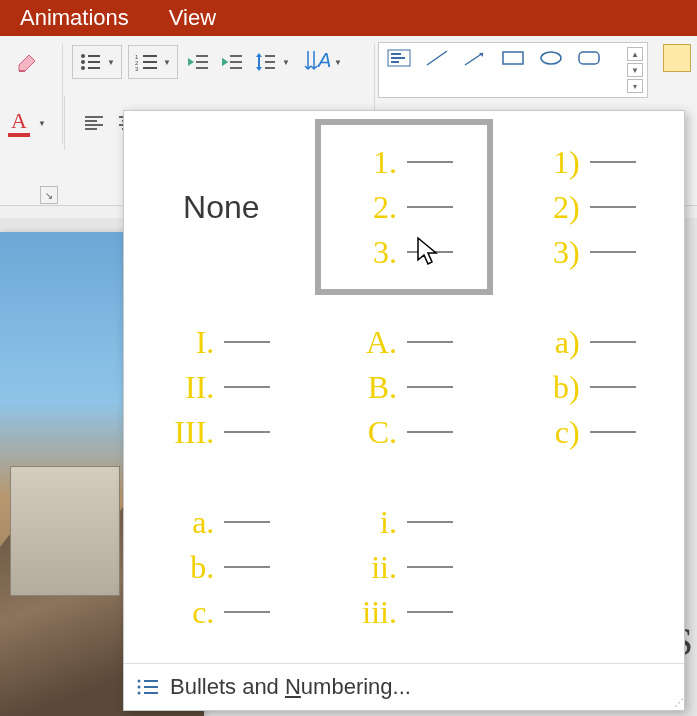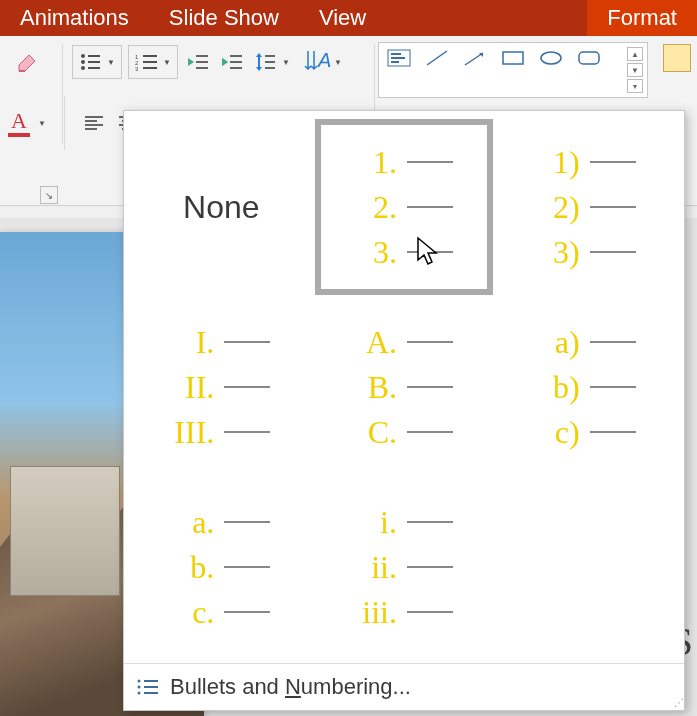--- a/index.html
+++ b/index.html
@@ -65,7 +65,6 @@
 
 <div class="menubar">
   <div class="menu-item">Animations</div>
-  <div class="menu-item">Slide Show</div>
   <div class="menu-item">View</div>
   <div class="spacer"></div>
   <div class="menu-item active">Format</div>

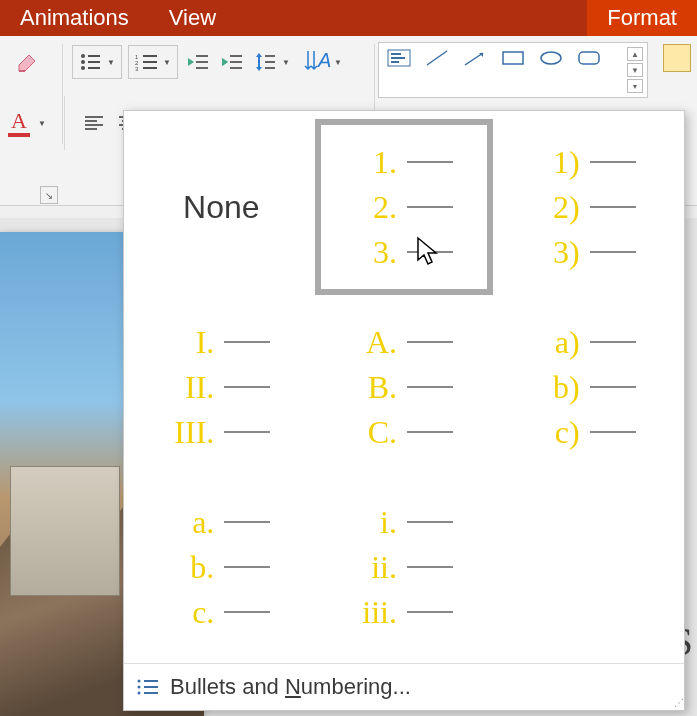--- a/index.html
+++ b/index.html
@@ -67,7 +67,6 @@
   <div class="menu-item">Animations</div>
   <div class="menu-item">View</div>
   <div class="spacer"></div>
-  <div class="menu-item active">Format</div>
 </div>
 
 <div class="ribbon">

